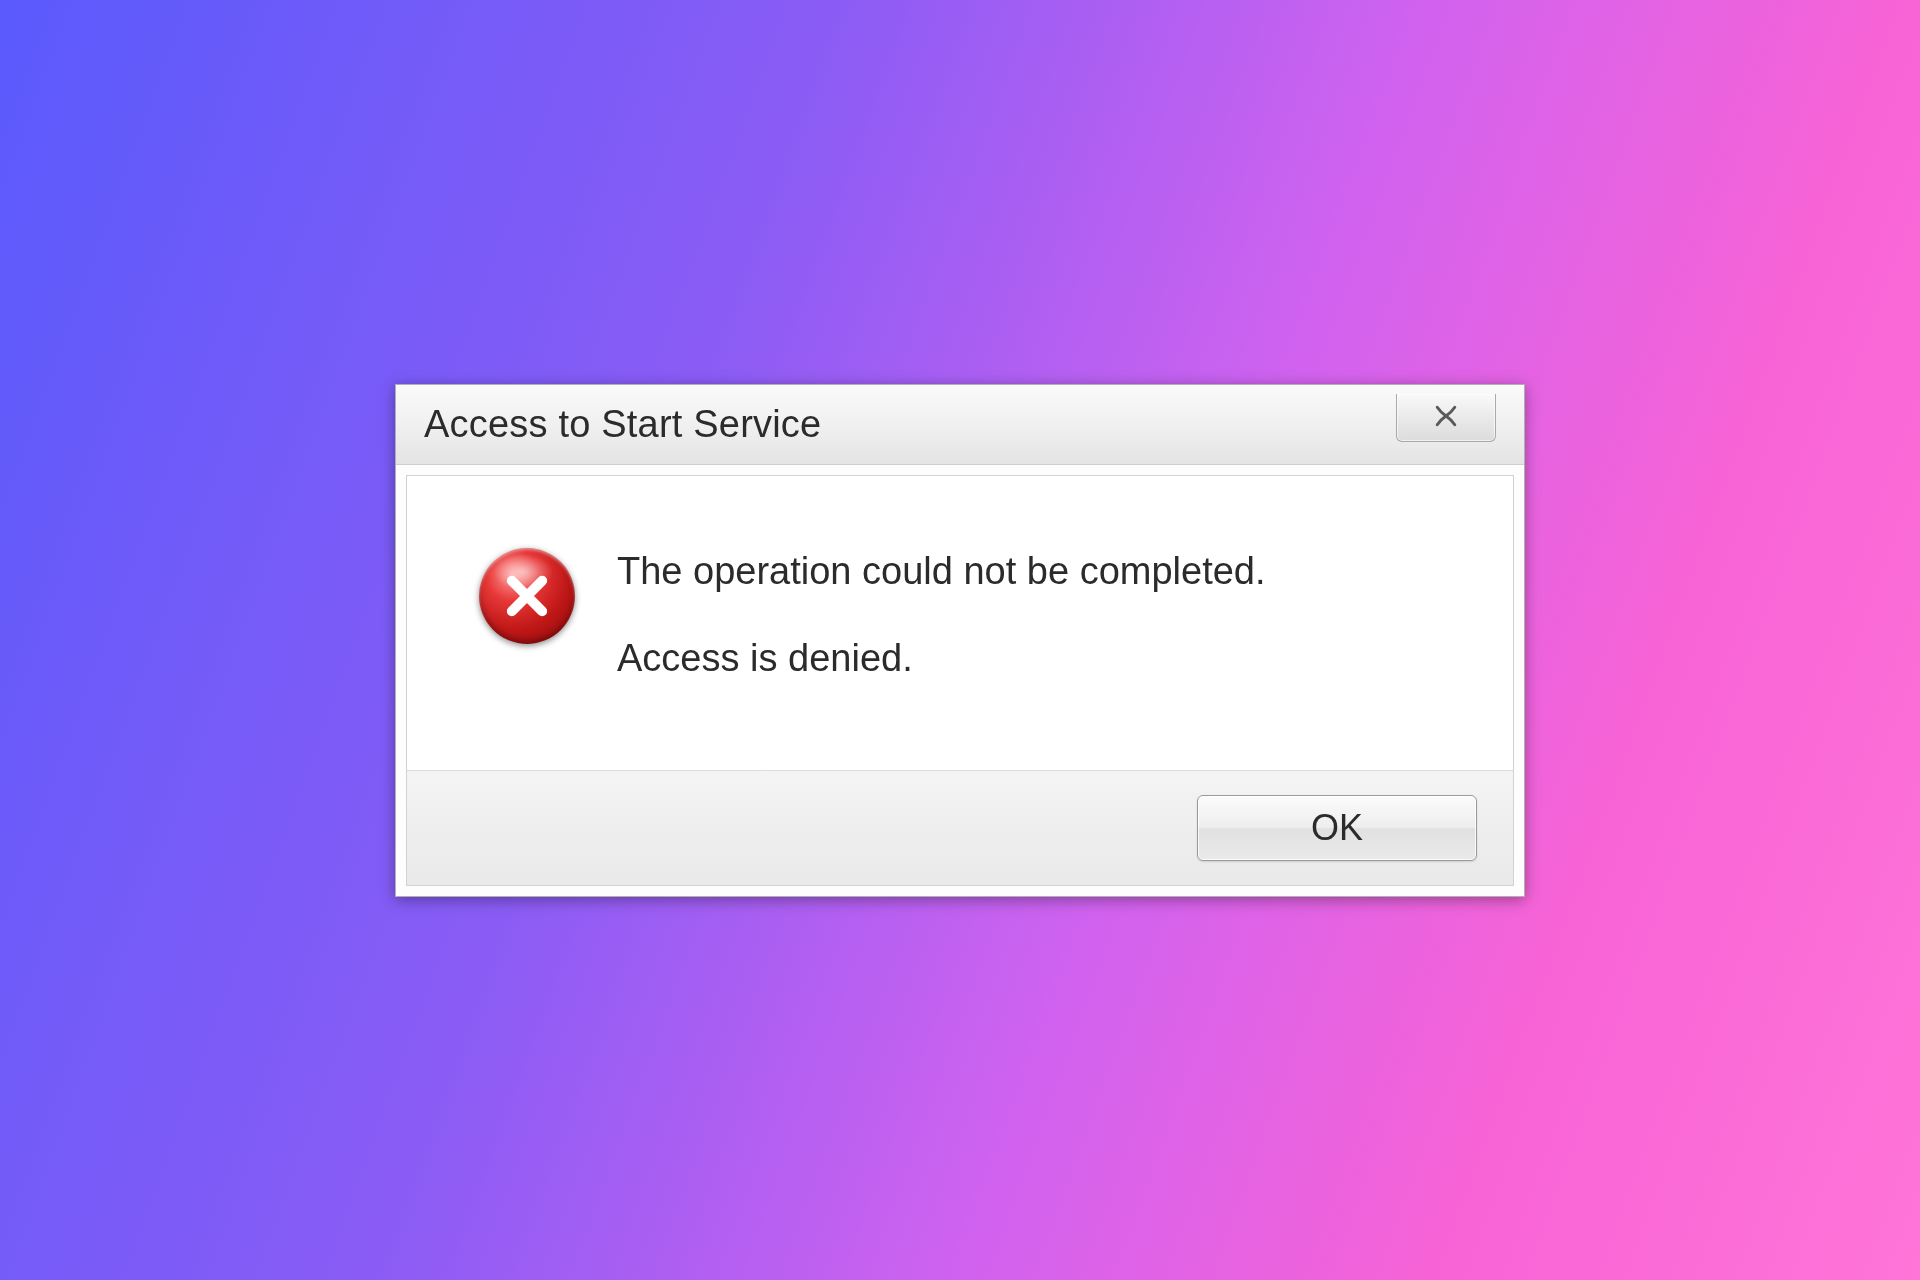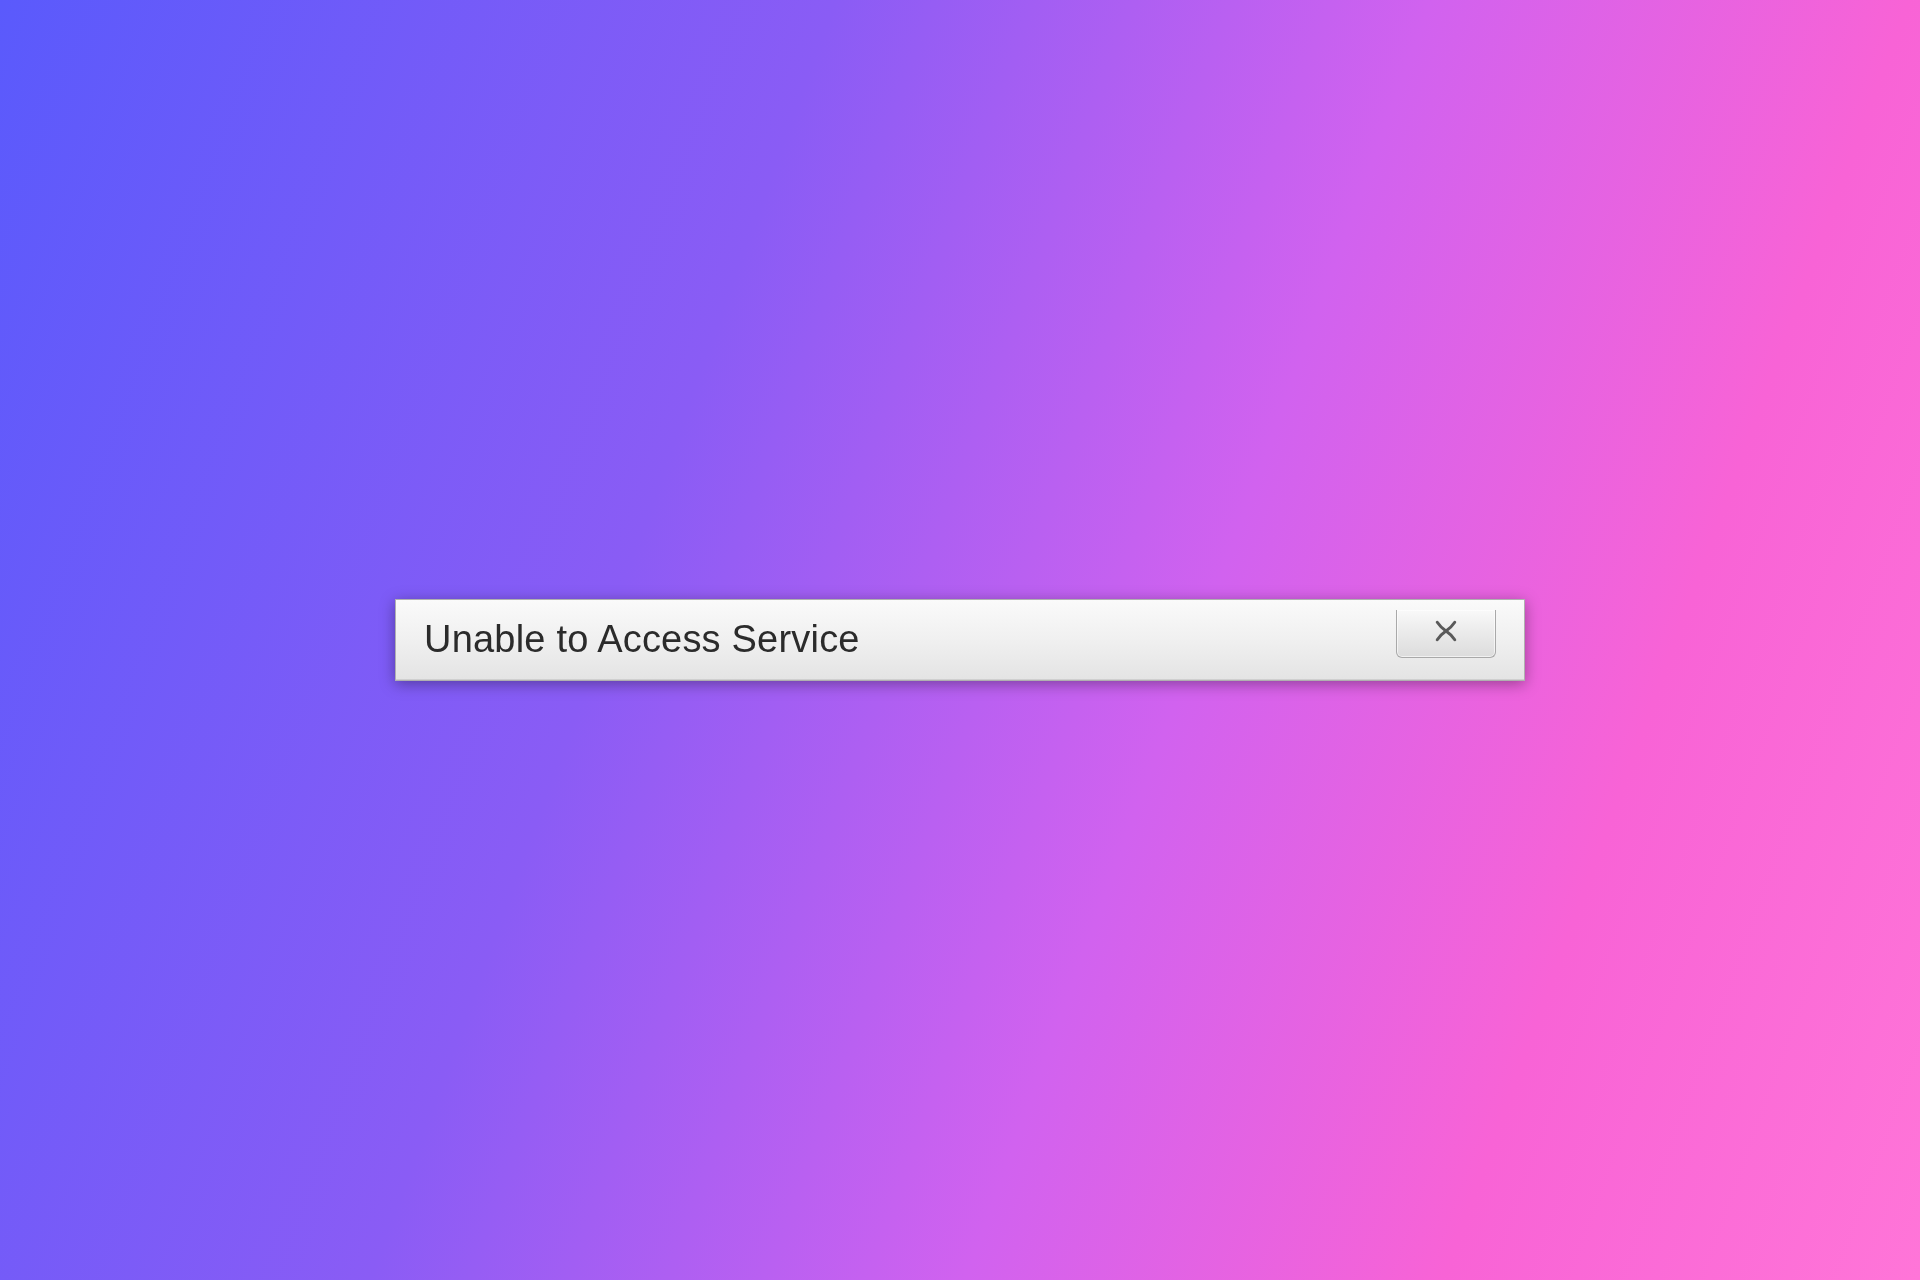--- a/index.html
+++ b/index.html
@@ -162,7 +162,7 @@
 <div class="dialog-window">
 
   <div class="titlebar">
-    <span class="titlebar-title">Unable to Access Service</span>
+    <span class="titlebar-title">Access to Start Service</span>
     <div class="close-btn">
       <span>
         <svg viewBox="0 0 24 24">

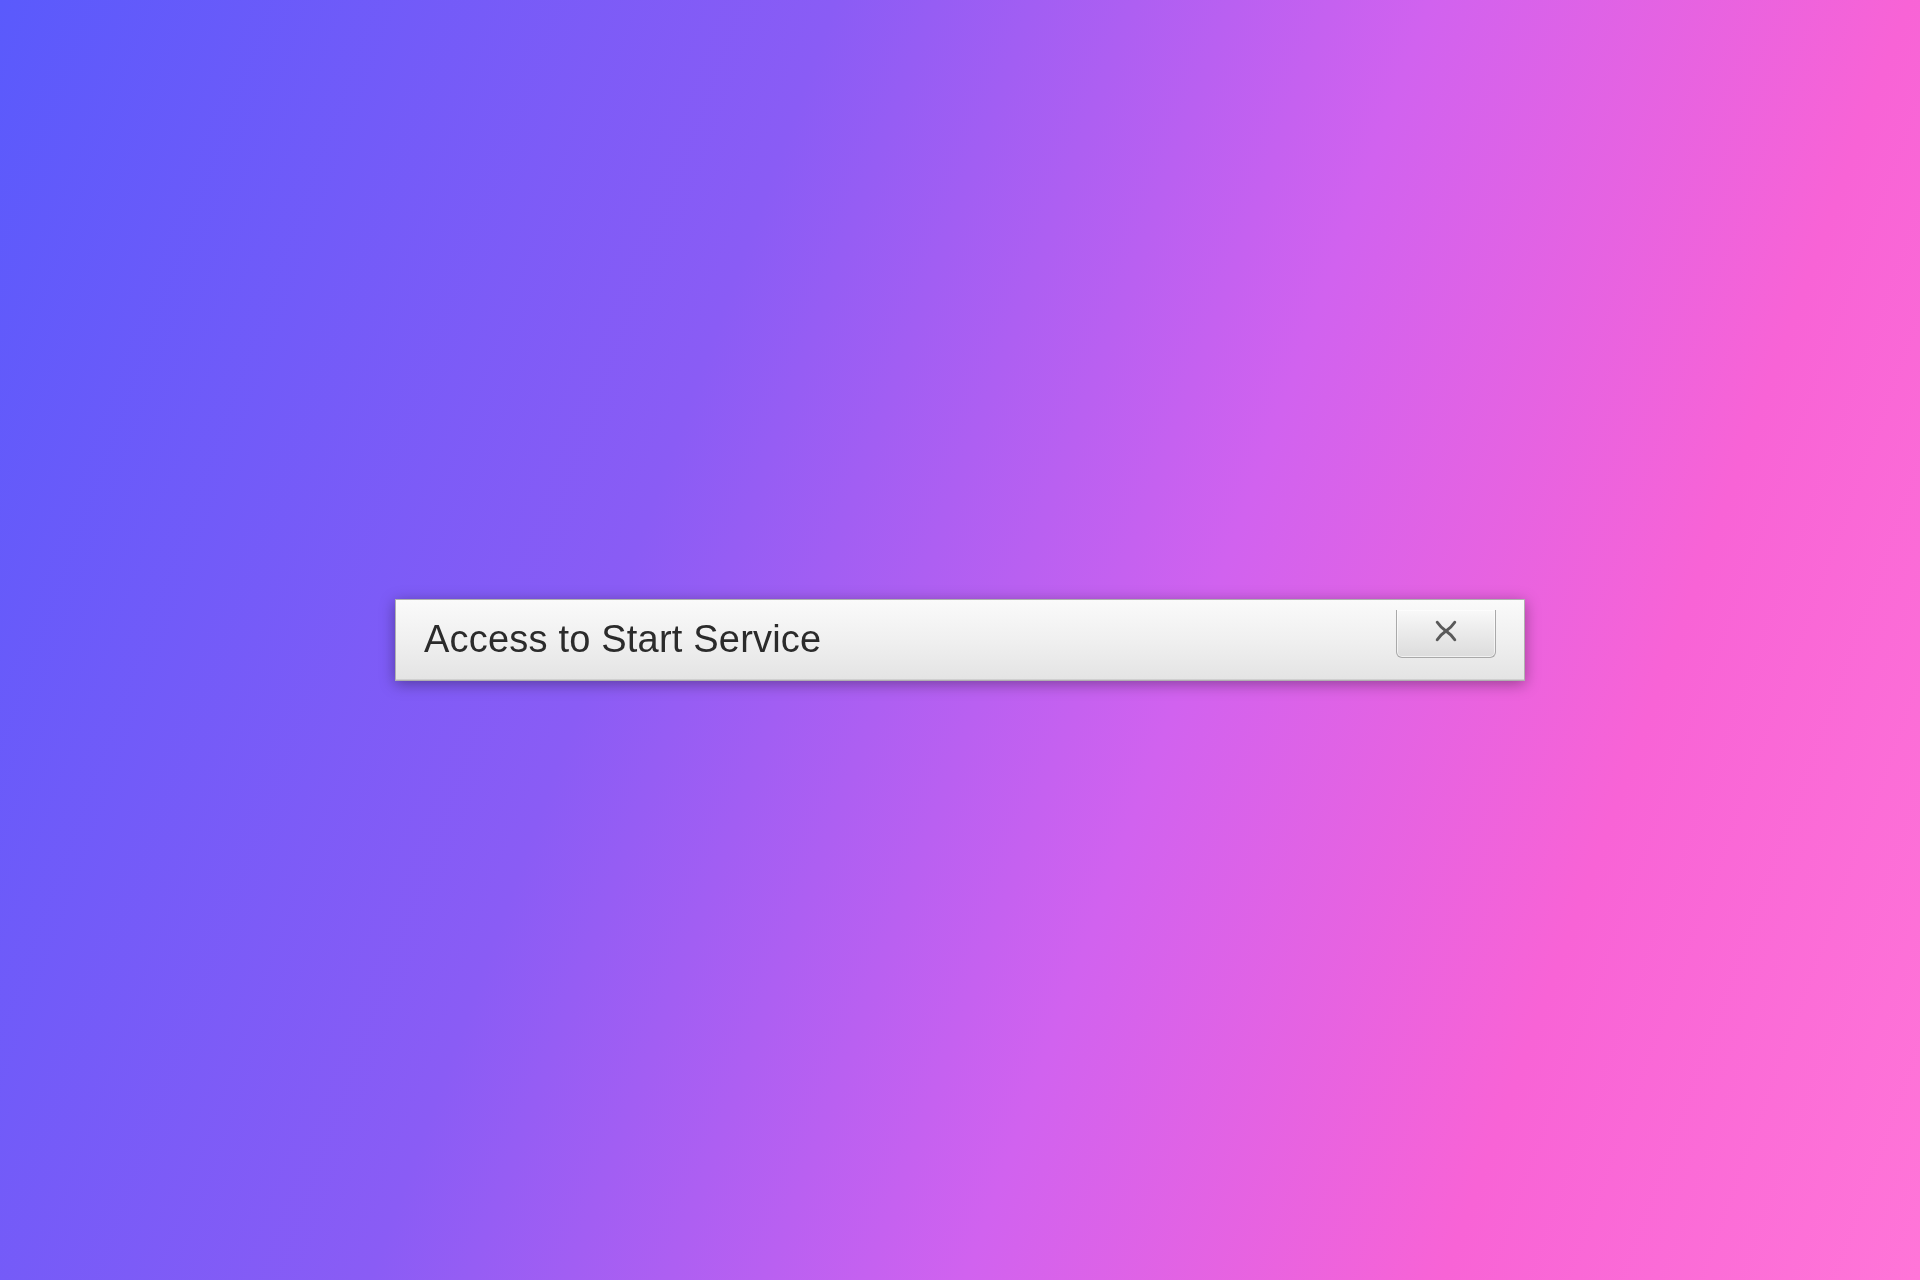--- a/index.html
+++ b/index.html
@@ -173,6 +173,27 @@
     </div>
   </div>
 
+  <div class="inner-frame">
+
+    <div class="content-area">
+      <div class="error-icon-wrap">
+        <div class="error-icon">
+          <svg viewBox="0 0 24 24">
+            <path d="M5 5 L19 19 M19 5 L5 19" stroke="#ffffff" stroke-width="4.6" stroke-linecap="round"></path>
+          </svg>
+        </div>
+      </div>
+      <div class="message-block">
+        <div class="message-line">The operation could not be completed.</div>
+        <div class="message-line">Access is denied.</div>
+      </div>
+    </div>
+
+    <div class="button-bar">
+      <button class="ok-button">OK</button>
+    </div>
+
+  </div>
 
 </div>
 

